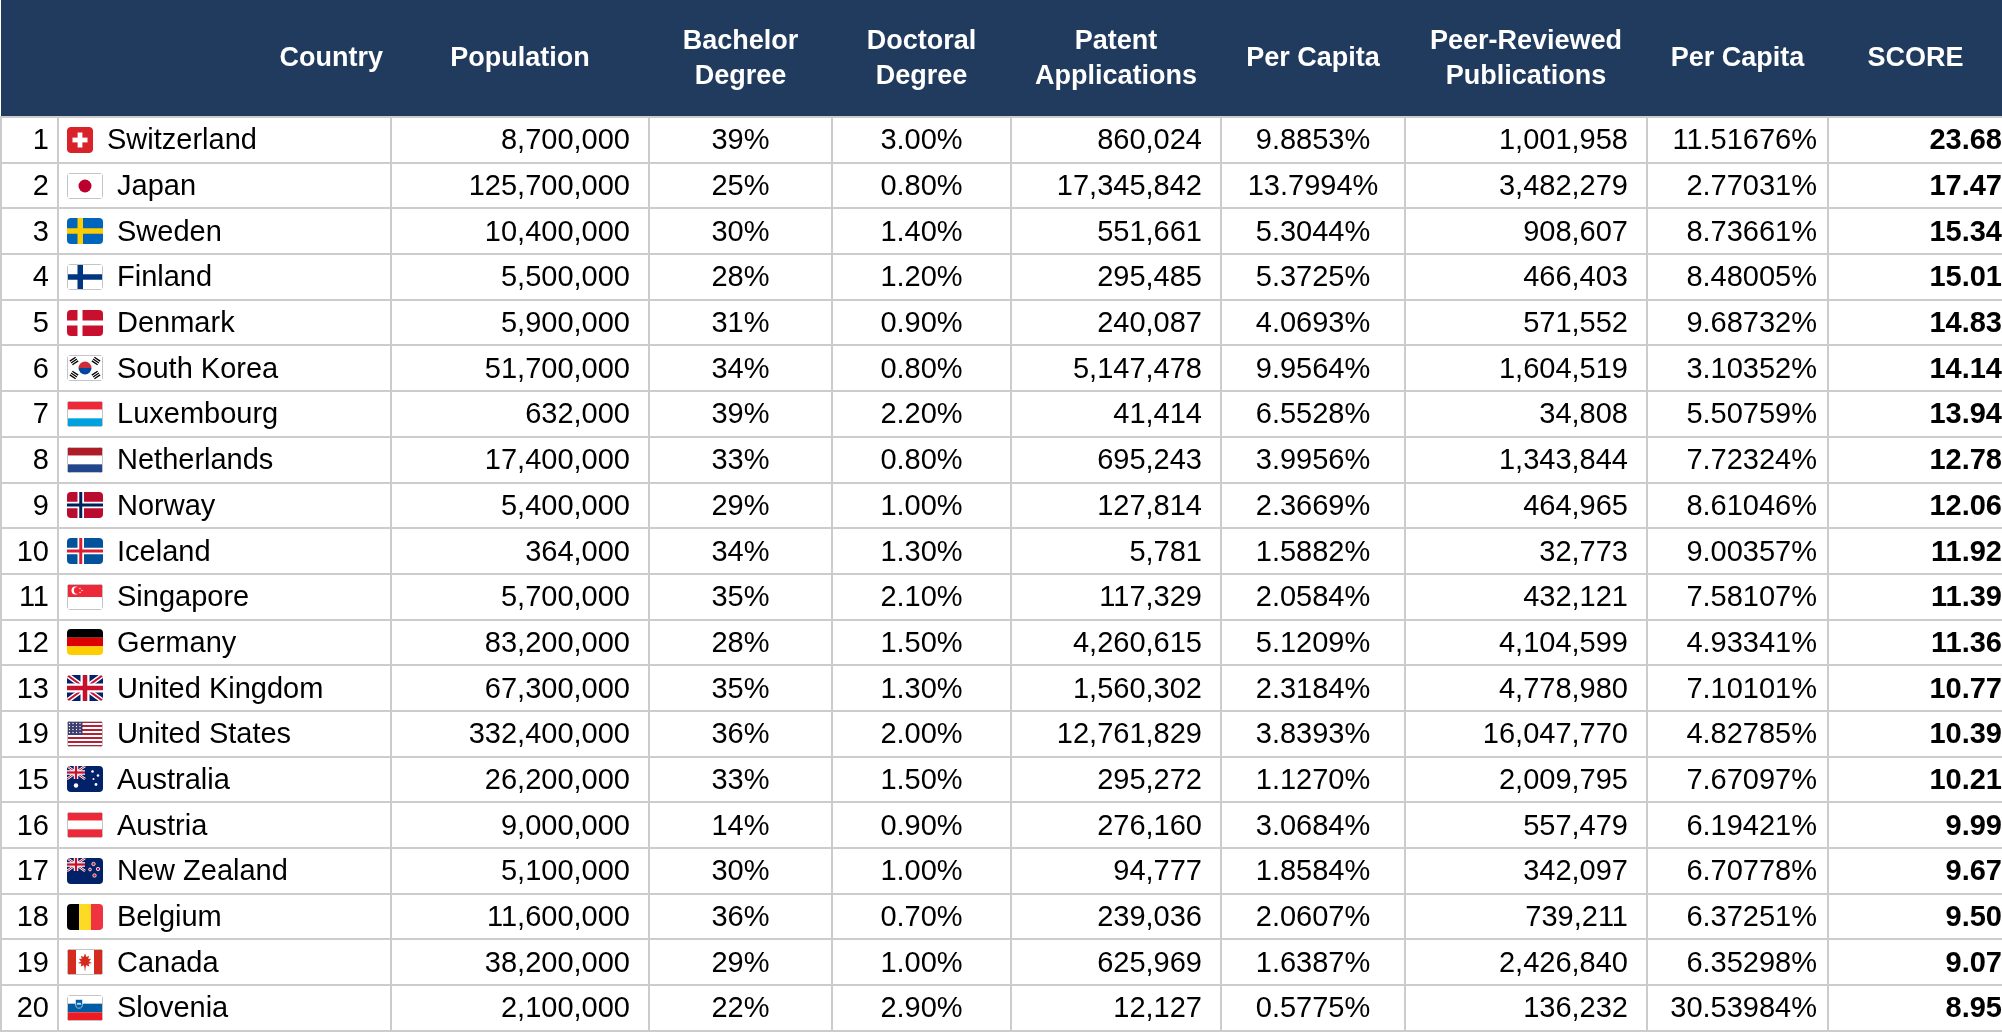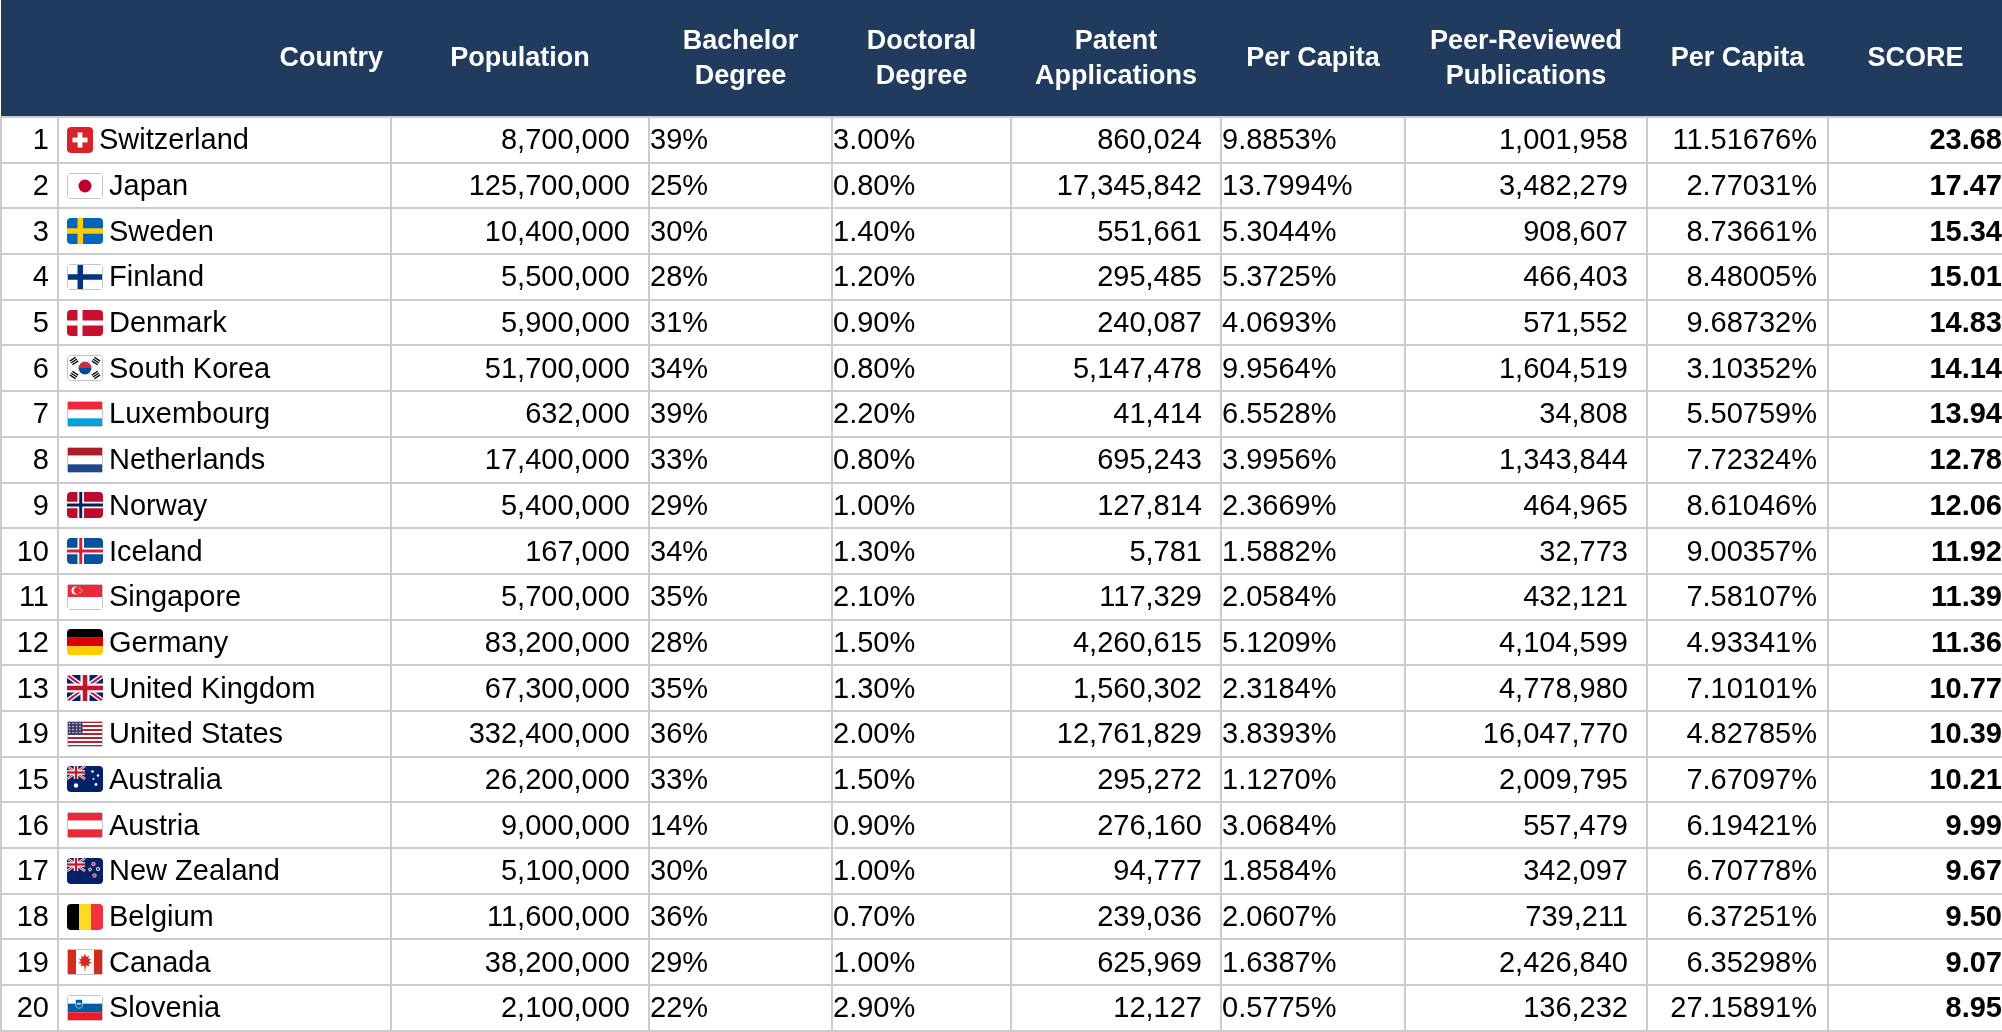--- a/index.html
+++ b/index.html
@@ -42,7 +42,7 @@
   td.c-ctr    { text-align: left; }
   td.c-pc2    { text-align: right;  padding-right: 10px; padding-left: 12px; }
   td.c-score  { text-align: right; font-weight: bold; }
-  .country-wrap { display: flex; align-items: center; gap: 6px; }
+  .country-wrap { display: flex; align-items: center; gap: 14px; }
   .flag {
     display: inline-flex; align-items: center; justify-content: center;
     border-radius: 4px; overflow: hidden; flex: 0 0 auto;

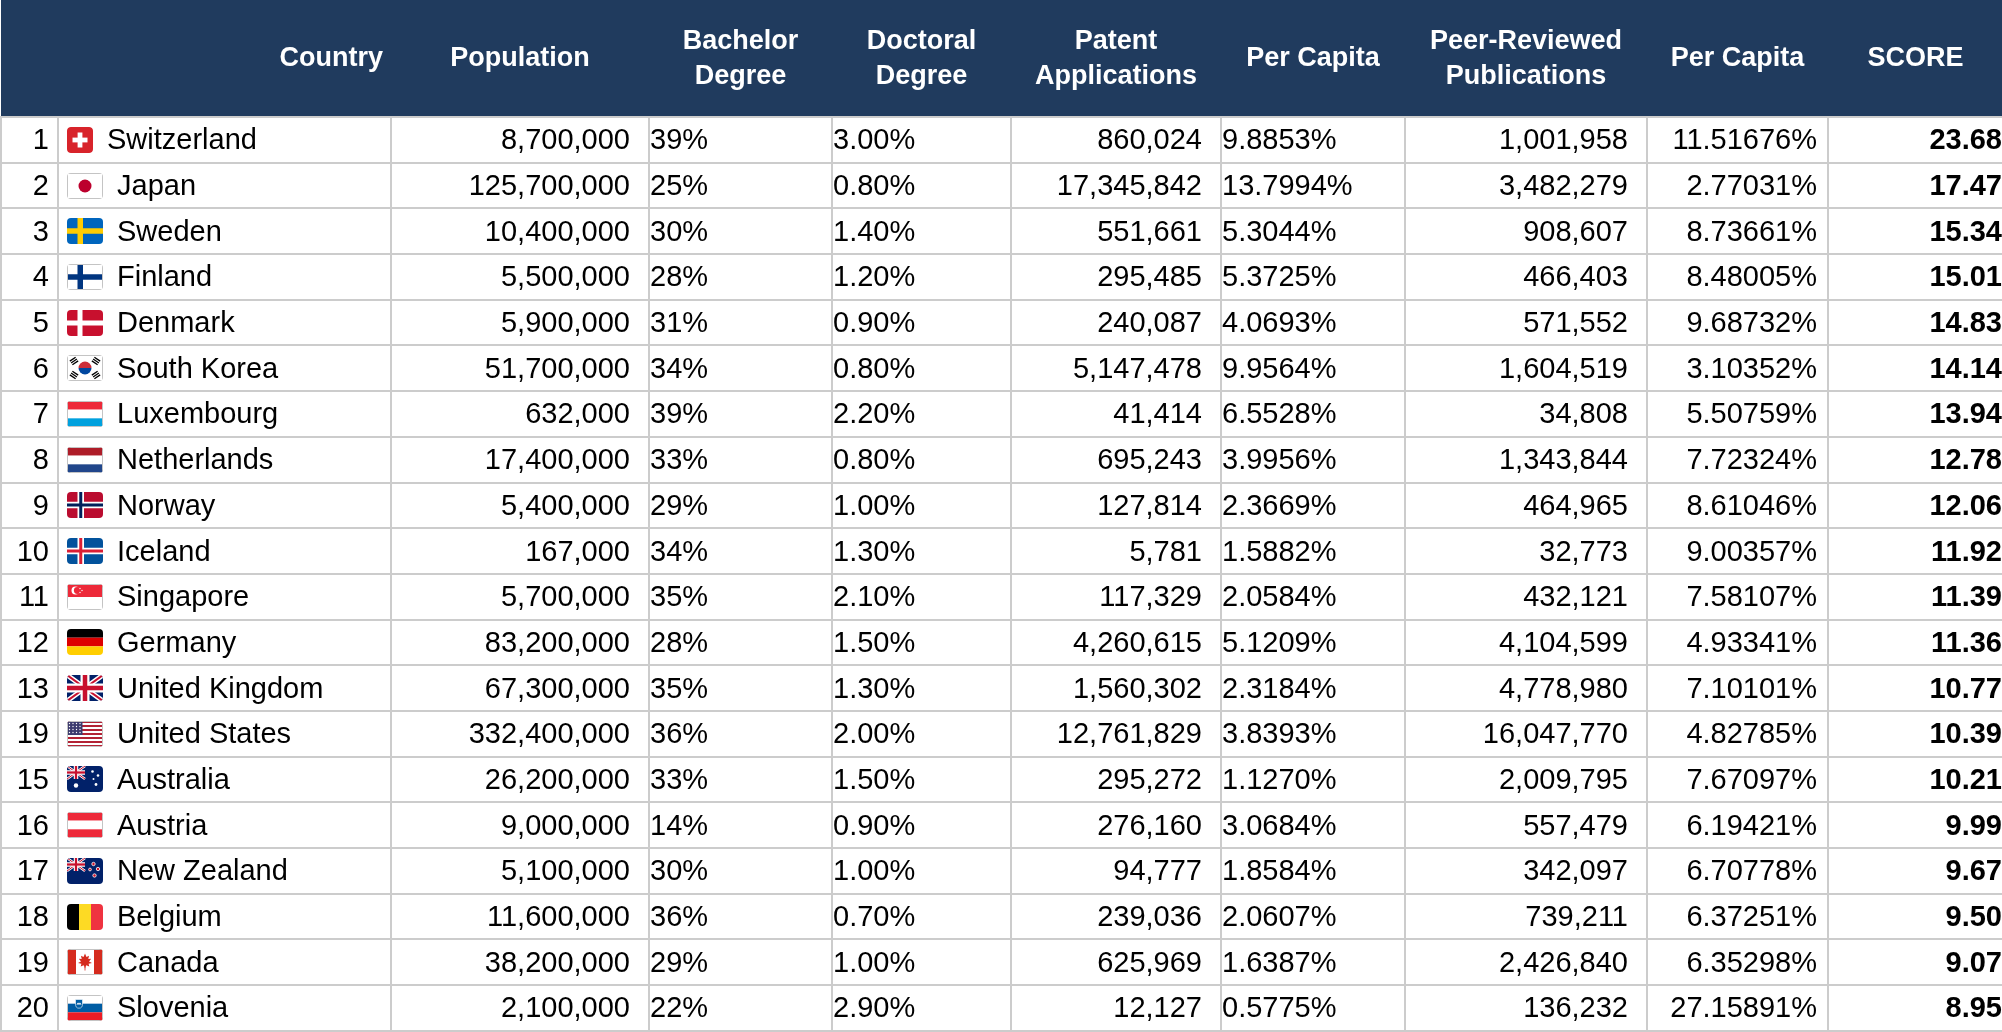--- a/index.html
+++ b/index.html
@@ -39,7 +39,7 @@
   td.c-rank   { text-align: right;  padding-right: 8px; }
   td.c-country{ text-align: left;   padding-left: 8px; }
   td.c-num    { text-align: right;  padding-right: 18px; padding-left: 27px; }
-  td.c-ctr    { text-align: left; }
+  td.c-ctr    { text-align: center; }
   td.c-pc2    { text-align: right;  padding-right: 10px; padding-left: 12px; }
   td.c-score  { text-align: right; font-weight: bold; }
   .country-wrap { display: flex; align-items: center; gap: 14px; }

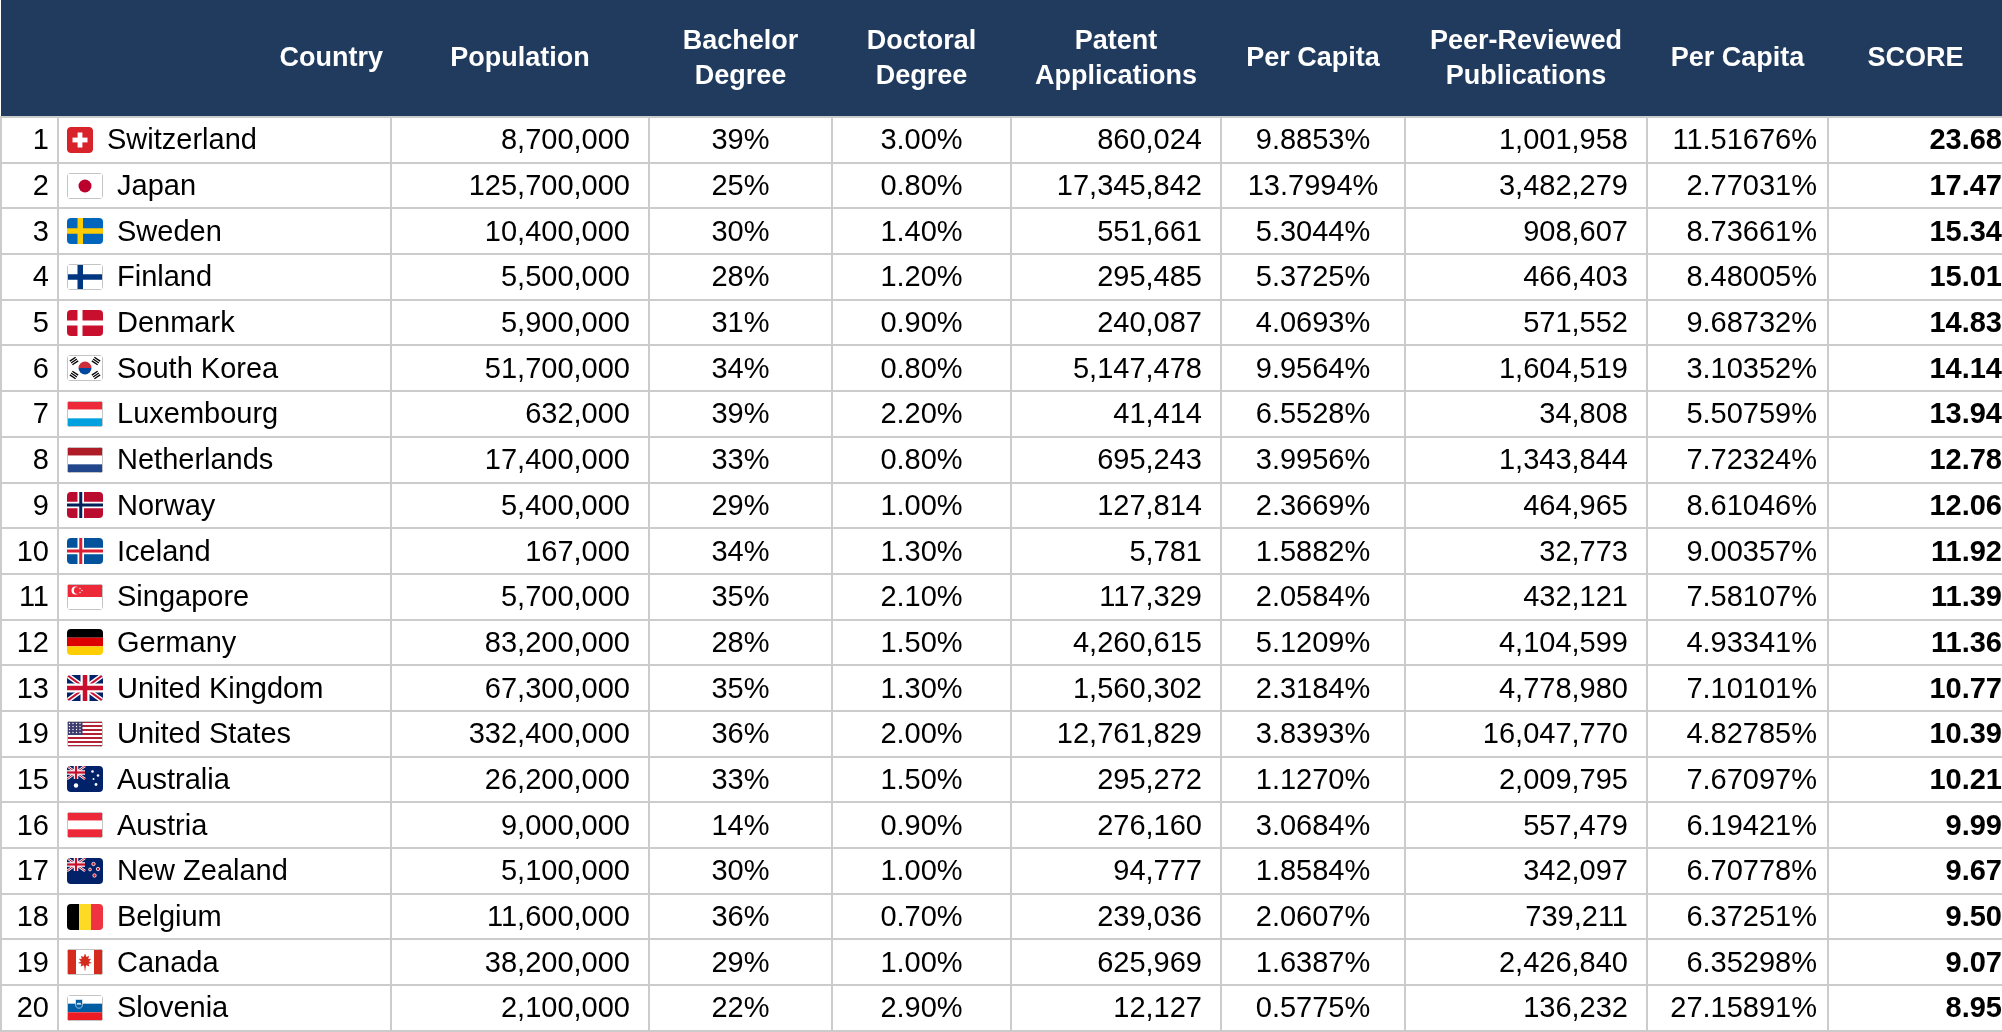--- a/index.html
+++ b/index.html
@@ -332,7 +332,7 @@
         <span class="cname">Iceland</span>
       </div>
     </td>
-    <td class="c-num">167,000</td>
+    <td class="c-num">364,000</td>
     <td class="c-ctr">34%</td>
     <td class="c-ctr">1.30%</td>
     <td class="c-num">5,781</td>

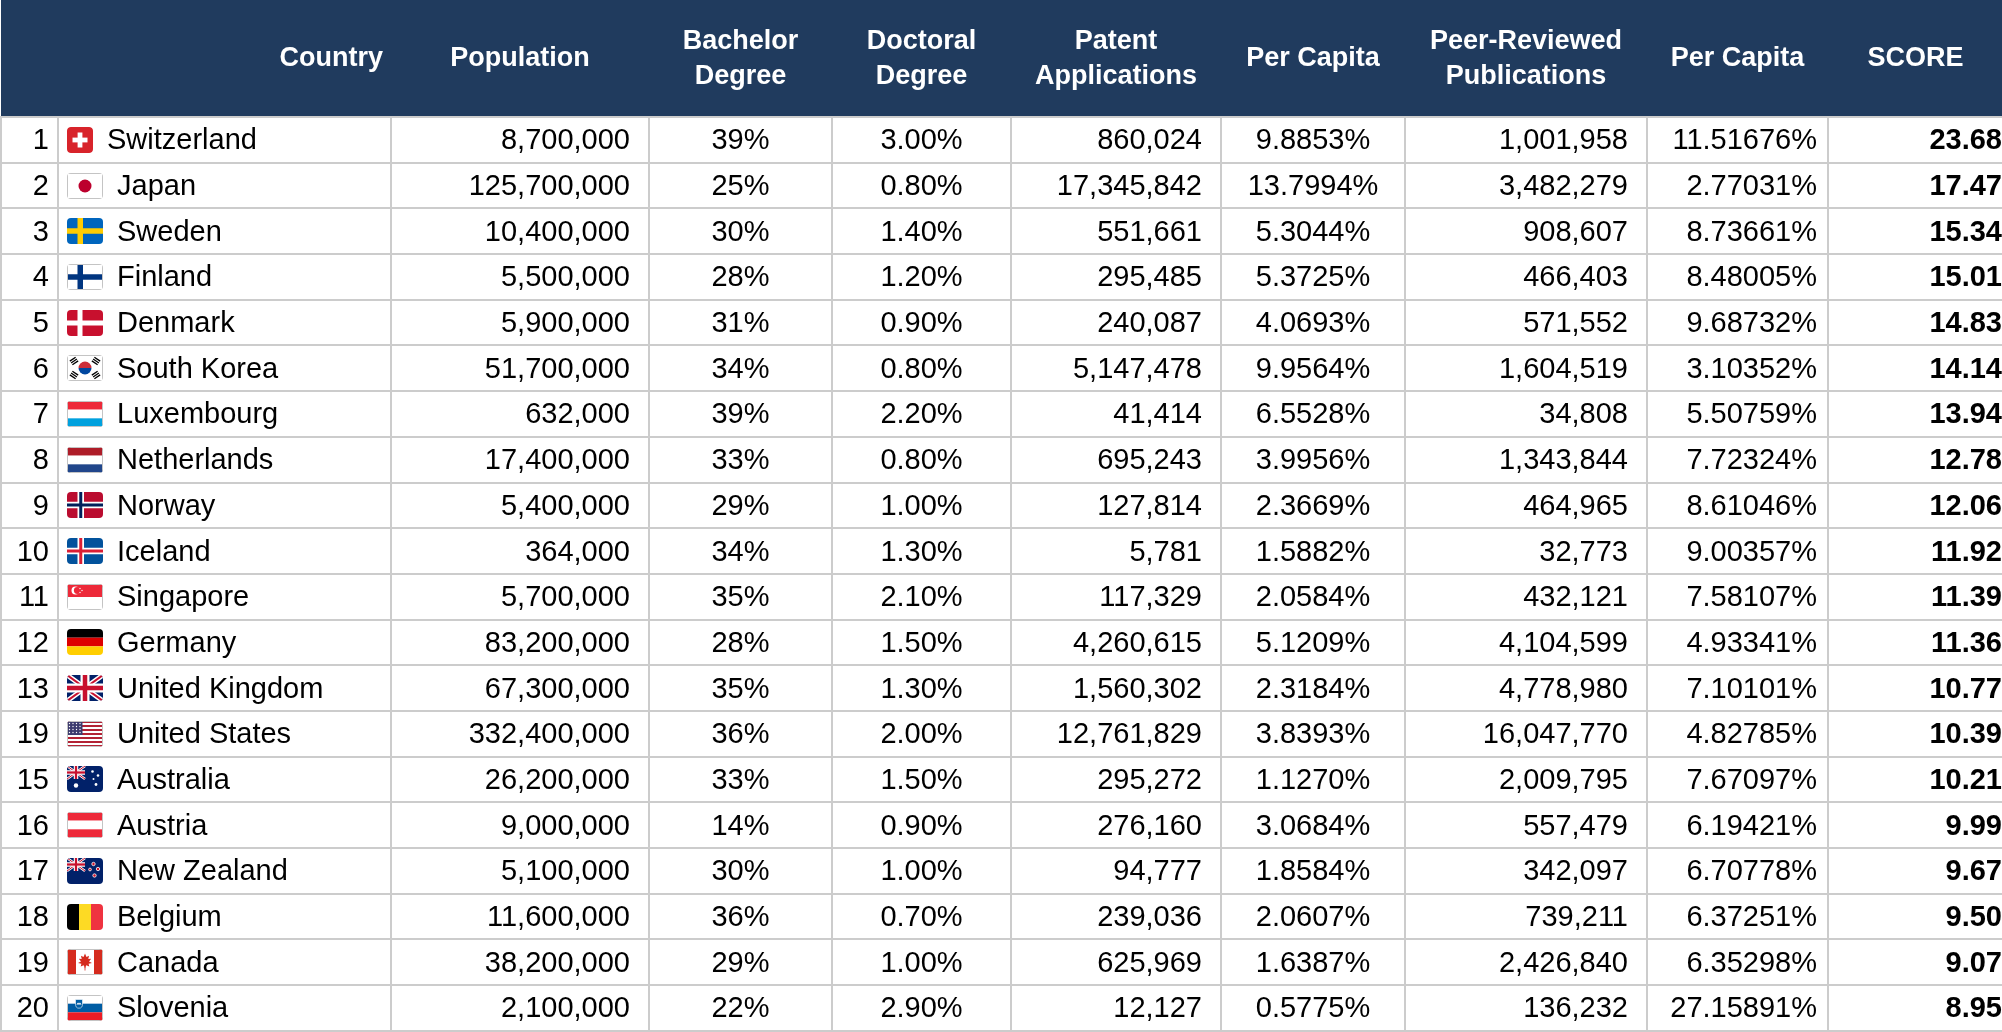--- a/index.html
+++ b/index.html
@@ -632,7 +632,7 @@
     <td class="c-num">12,127</td>
     <td class="c-ctr">0.5775%</td>
     <td class="c-num">136,232</td>
-    <td class="c-pc2">27.15891%</td>
+    <td class="c-pc2">30.53984%</td>
     <td class="c-score">8.95</td>
   </tr>
     </tbody>

